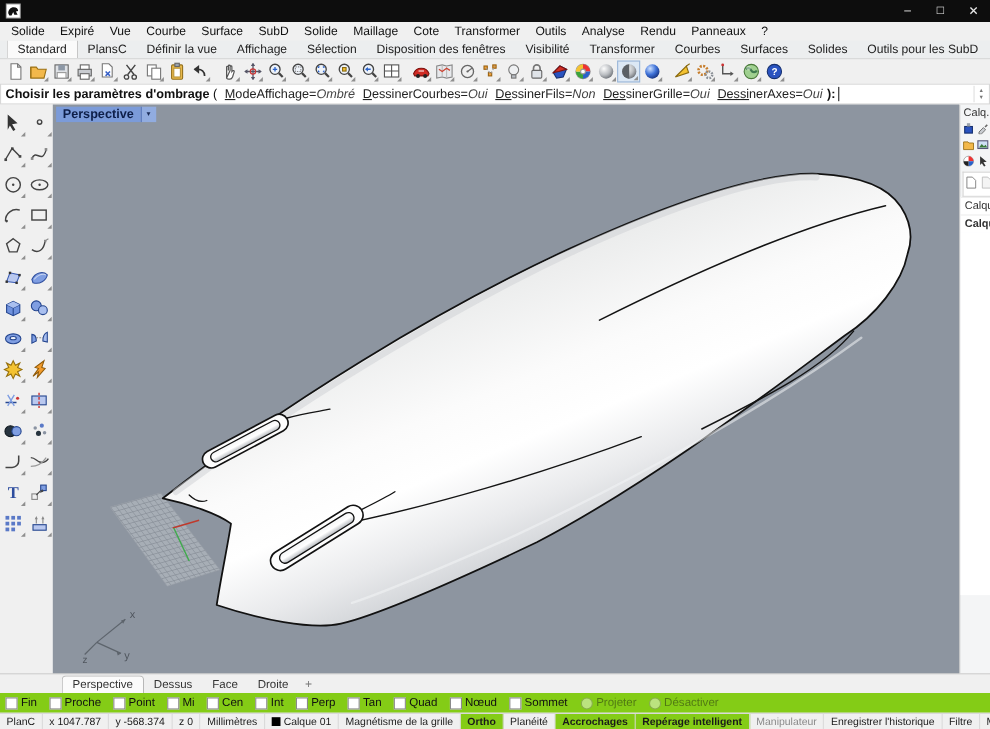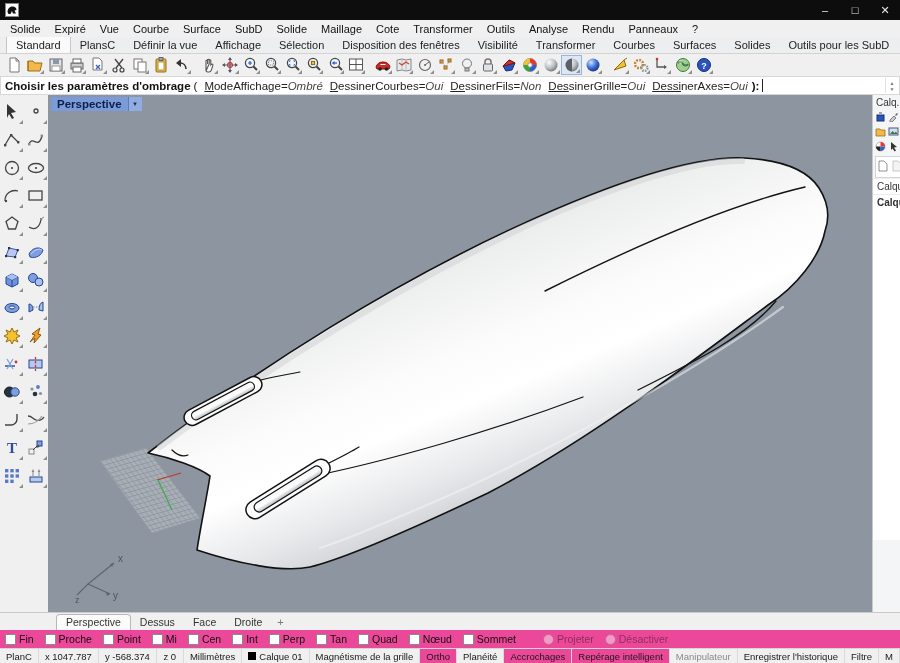--- a/index.html
+++ b/index.html
@@ -80,7 +80,7 @@
   .vp-tab-plus{margin-left:6px;color:#777;font-size:11px;padding-bottom:2px;}
 
   
-  .osnap{height:18px;background:#ec4899;display:flex;align-items:center;padding-left:5px;
+  .osnap{height:18px;background:#84cc16;display:flex;align-items:center;padding-left:5px;
     gap:11px;font-size:10.5px;color:#111;}
   .osnap label{display:flex;align-items:center;gap:3px;white-space:nowrap;}
   .cb{width:11px;height:11px;background:#fff;border:1px solid #8a8a8a;flex:0 0 auto;}

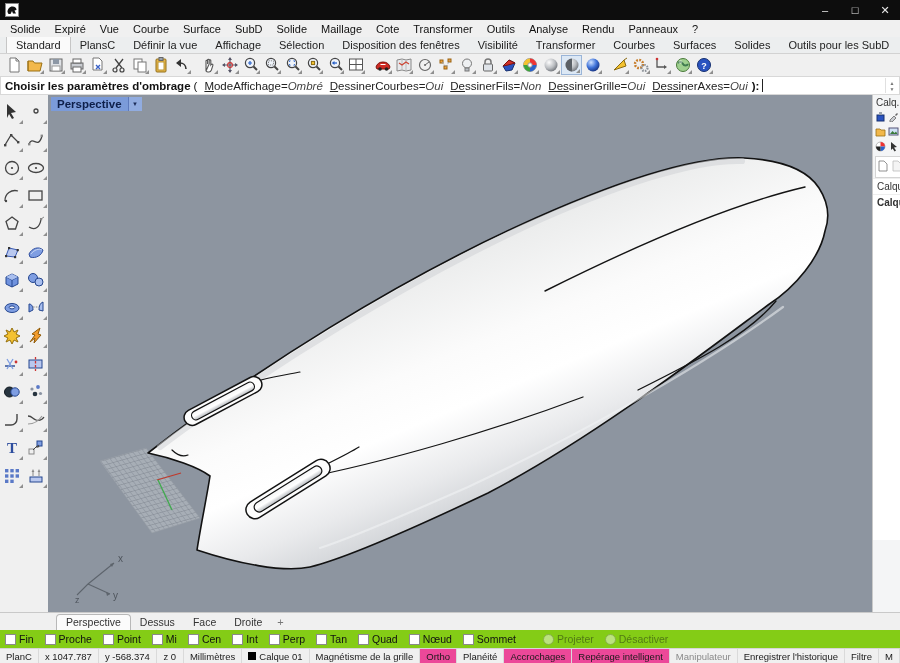--- a/index.html
+++ b/index.html
@@ -780,7 +780,7 @@
       <span class="cb"></span>
       <span>Sommet</span>
     </label>
-  <label class="disabled" style="margin-left:16px">
+  <label class="disabled" style="margin-left:1px">
       <span class="cb"></span>
       <span>Projeter</span>
     </label>

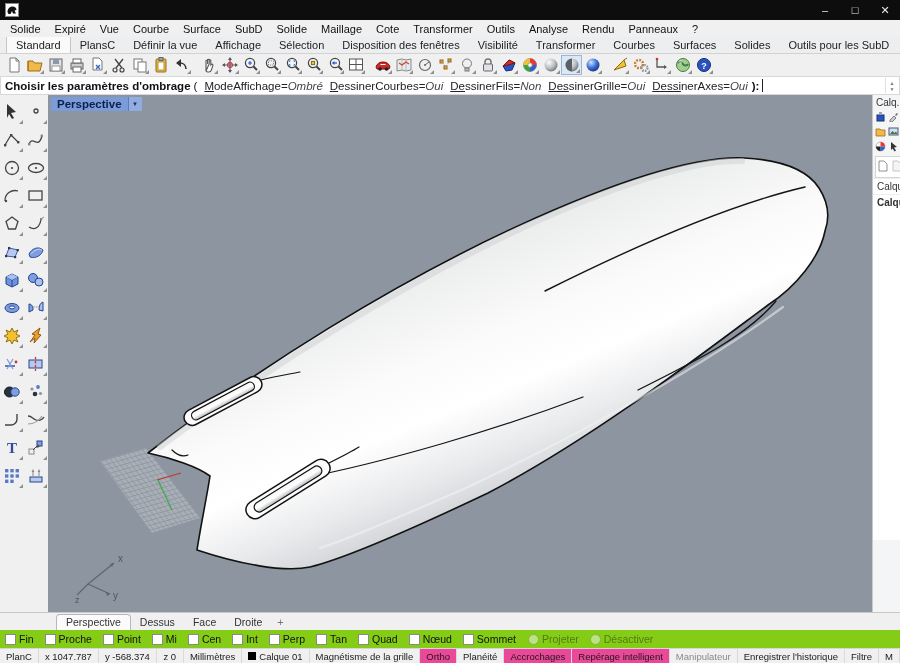--- a/index.html
+++ b/index.html
@@ -92,7 +92,7 @@
     align-items:stretch;font-size:9.5px;color:#1a1a1a;overflow:hidden;}
   .seg{padding:0 6px;border-right:1px solid #dadada;display:flex;align-items:center;
     justify-content:center;white-space:nowrap;}
-  .seg.on{background:#ec4899;font-weight:normal;}
+  .seg.on{background:#84cc16;font-weight:bold;}
   .seg.dim{color:#8a8a8a;}
   .layer-swatch{width:8px;height:8px;background:#000;margin-right:3px;flex:0 0 auto;}
 </style>

